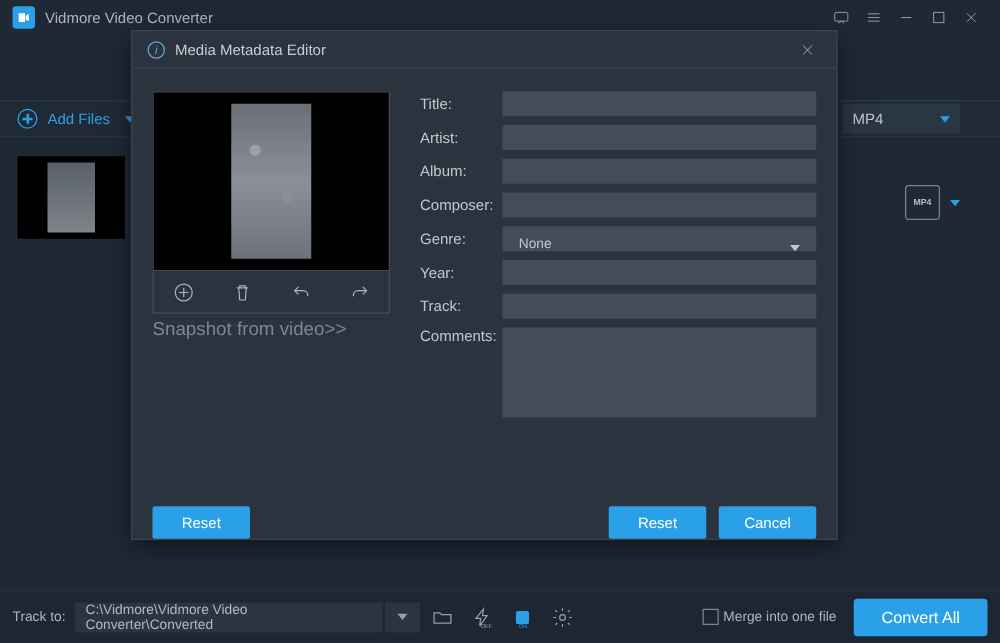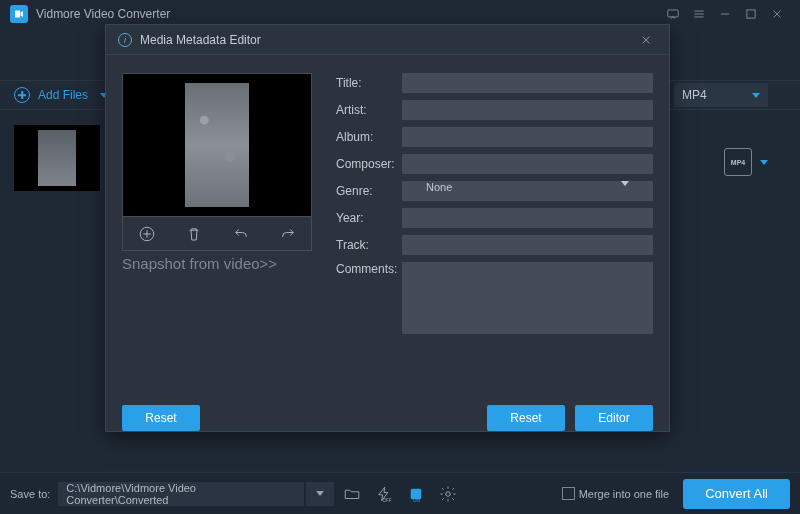--- a/index.html
+++ b/index.html
@@ -70,7 +70,7 @@
   .frow{display:flex;align-items:center;gap:6px}
   .flabel{width:60px;color:#c2c7ce;font-size:12px}
   .finput{flex:1;height:20px;background:#444c58;border:none;color:#d8dce2;padding:0 6px;font-size:11px}
-  .fselect{flex:1;height:20px;background:#444c58;display:flex;align-items:flex-start;padding:0 24px;color:#c2c7ce;font-size:11px;cursor:pointer}
+  .fselect{flex:1;height:20px;background:#444c58;display:flex;align-items:flex-end;padding:0 13px;color:#c2c7ce;font-size:11px;cursor:pointer}
   .fselect .caret{margin-left:auto;width:0;height:0;border-left:4px solid transparent;border-right:4px solid transparent;border-top:5px solid #c2c7ce}
   .fta{flex:1;height:72px;background:#444c58;border:none;resize:none;color:#d8dce2;padding:4px 6px;font-size:11px}
   .frow.tall{align-items:flex-start}

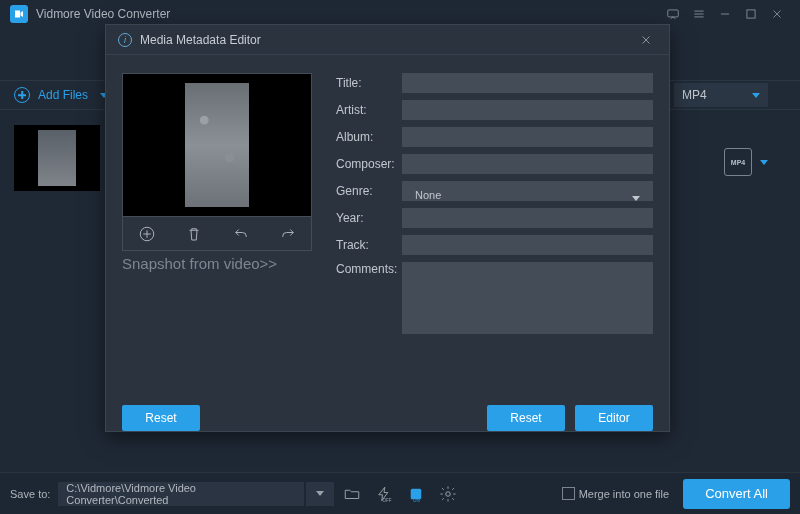--- a/index.html
+++ b/index.html
@@ -269,7 +269,7 @@
     <button class="btn">Reset</button>
     <div class="spacer"></div>
     <button class="btn">Reset</button>
-    <button class="btn">Editor</button>
+    <button class="btn">Cancel</button>
   </div>
 </div>
 

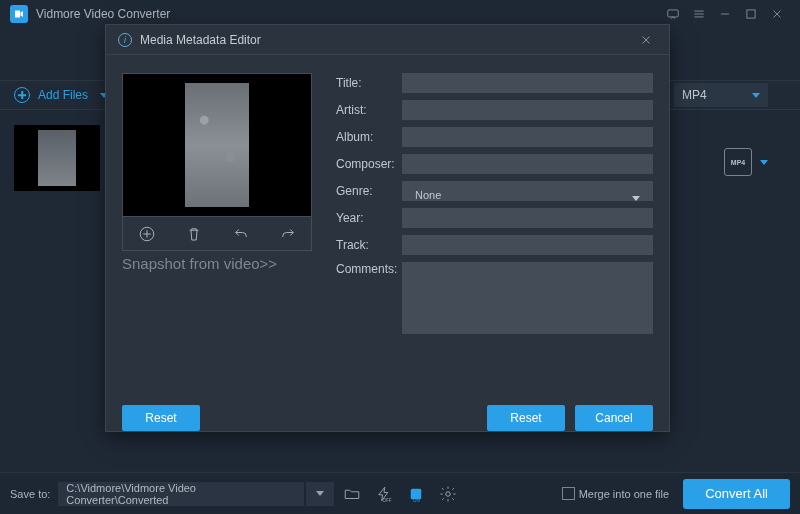--- a/index.html
+++ b/index.html
@@ -144,7 +144,7 @@
 </div>
 
 <div class="bottombar">
-  <span class="savelabel">Save to:</span>
+  <span class="savelabel">Track to:</span>
   <div class="savepath">
     <span>C:\Vidmore\Vidmore Video Converter\Converted</span>
   </div>

